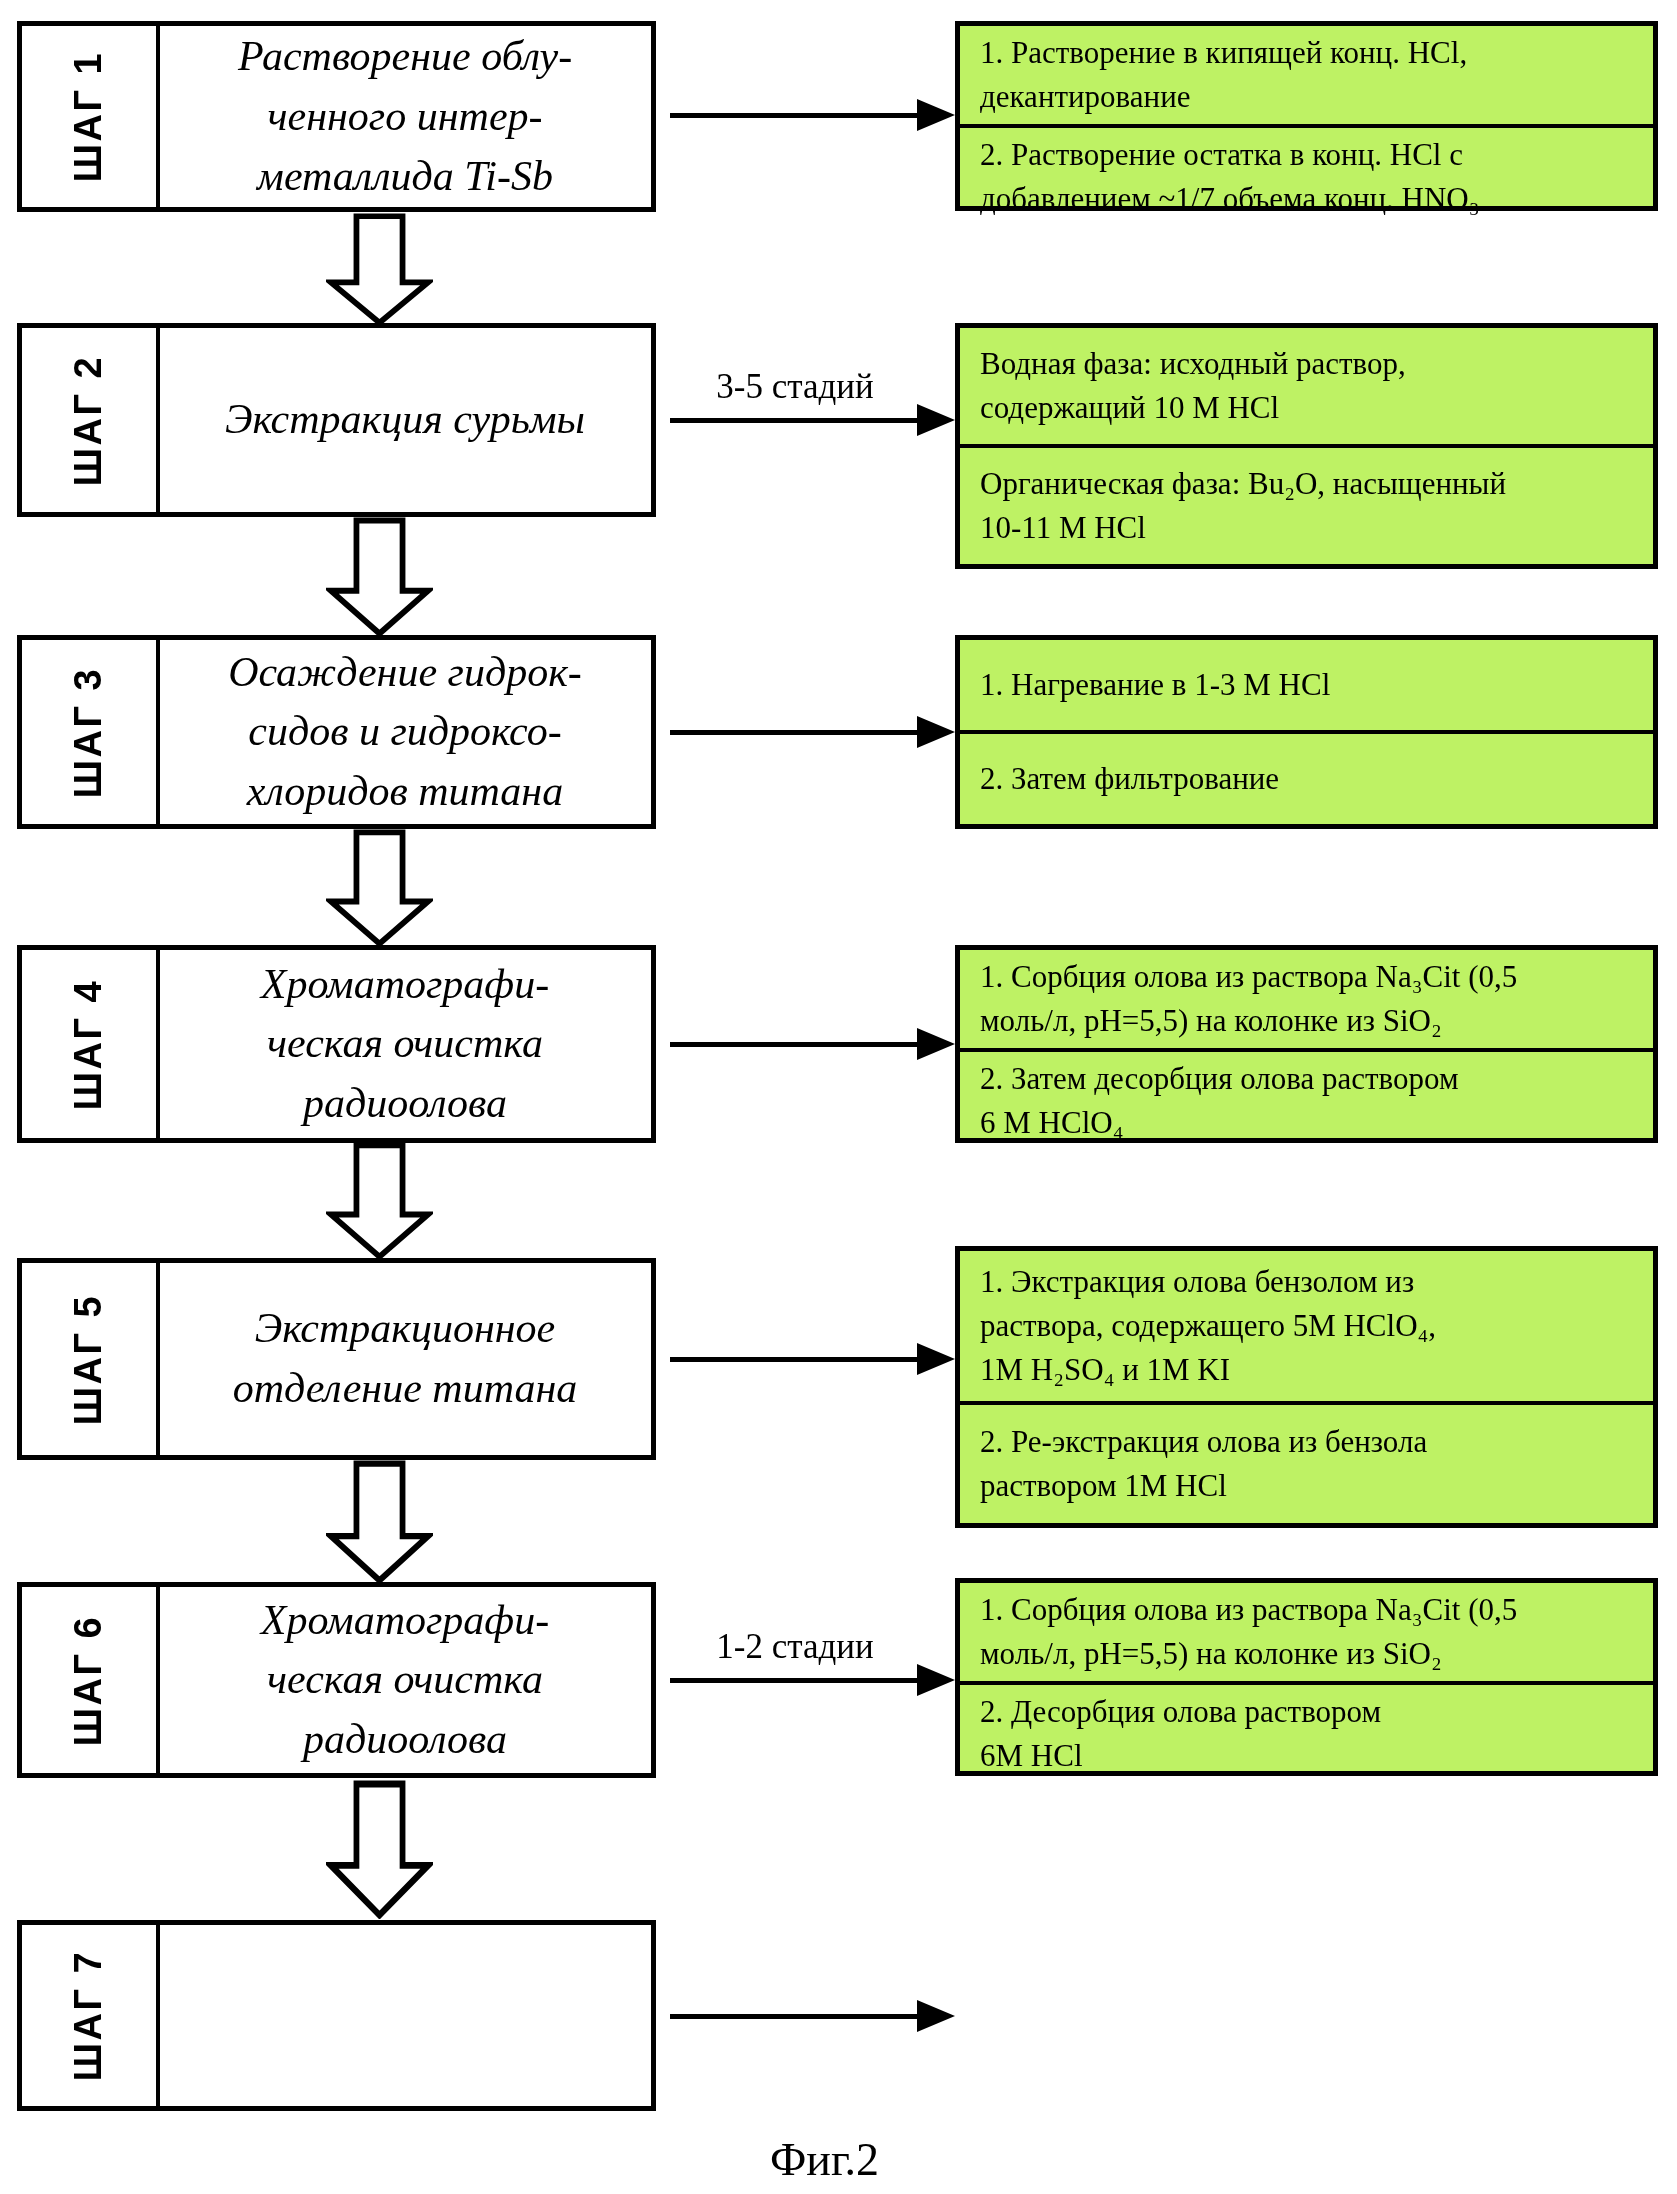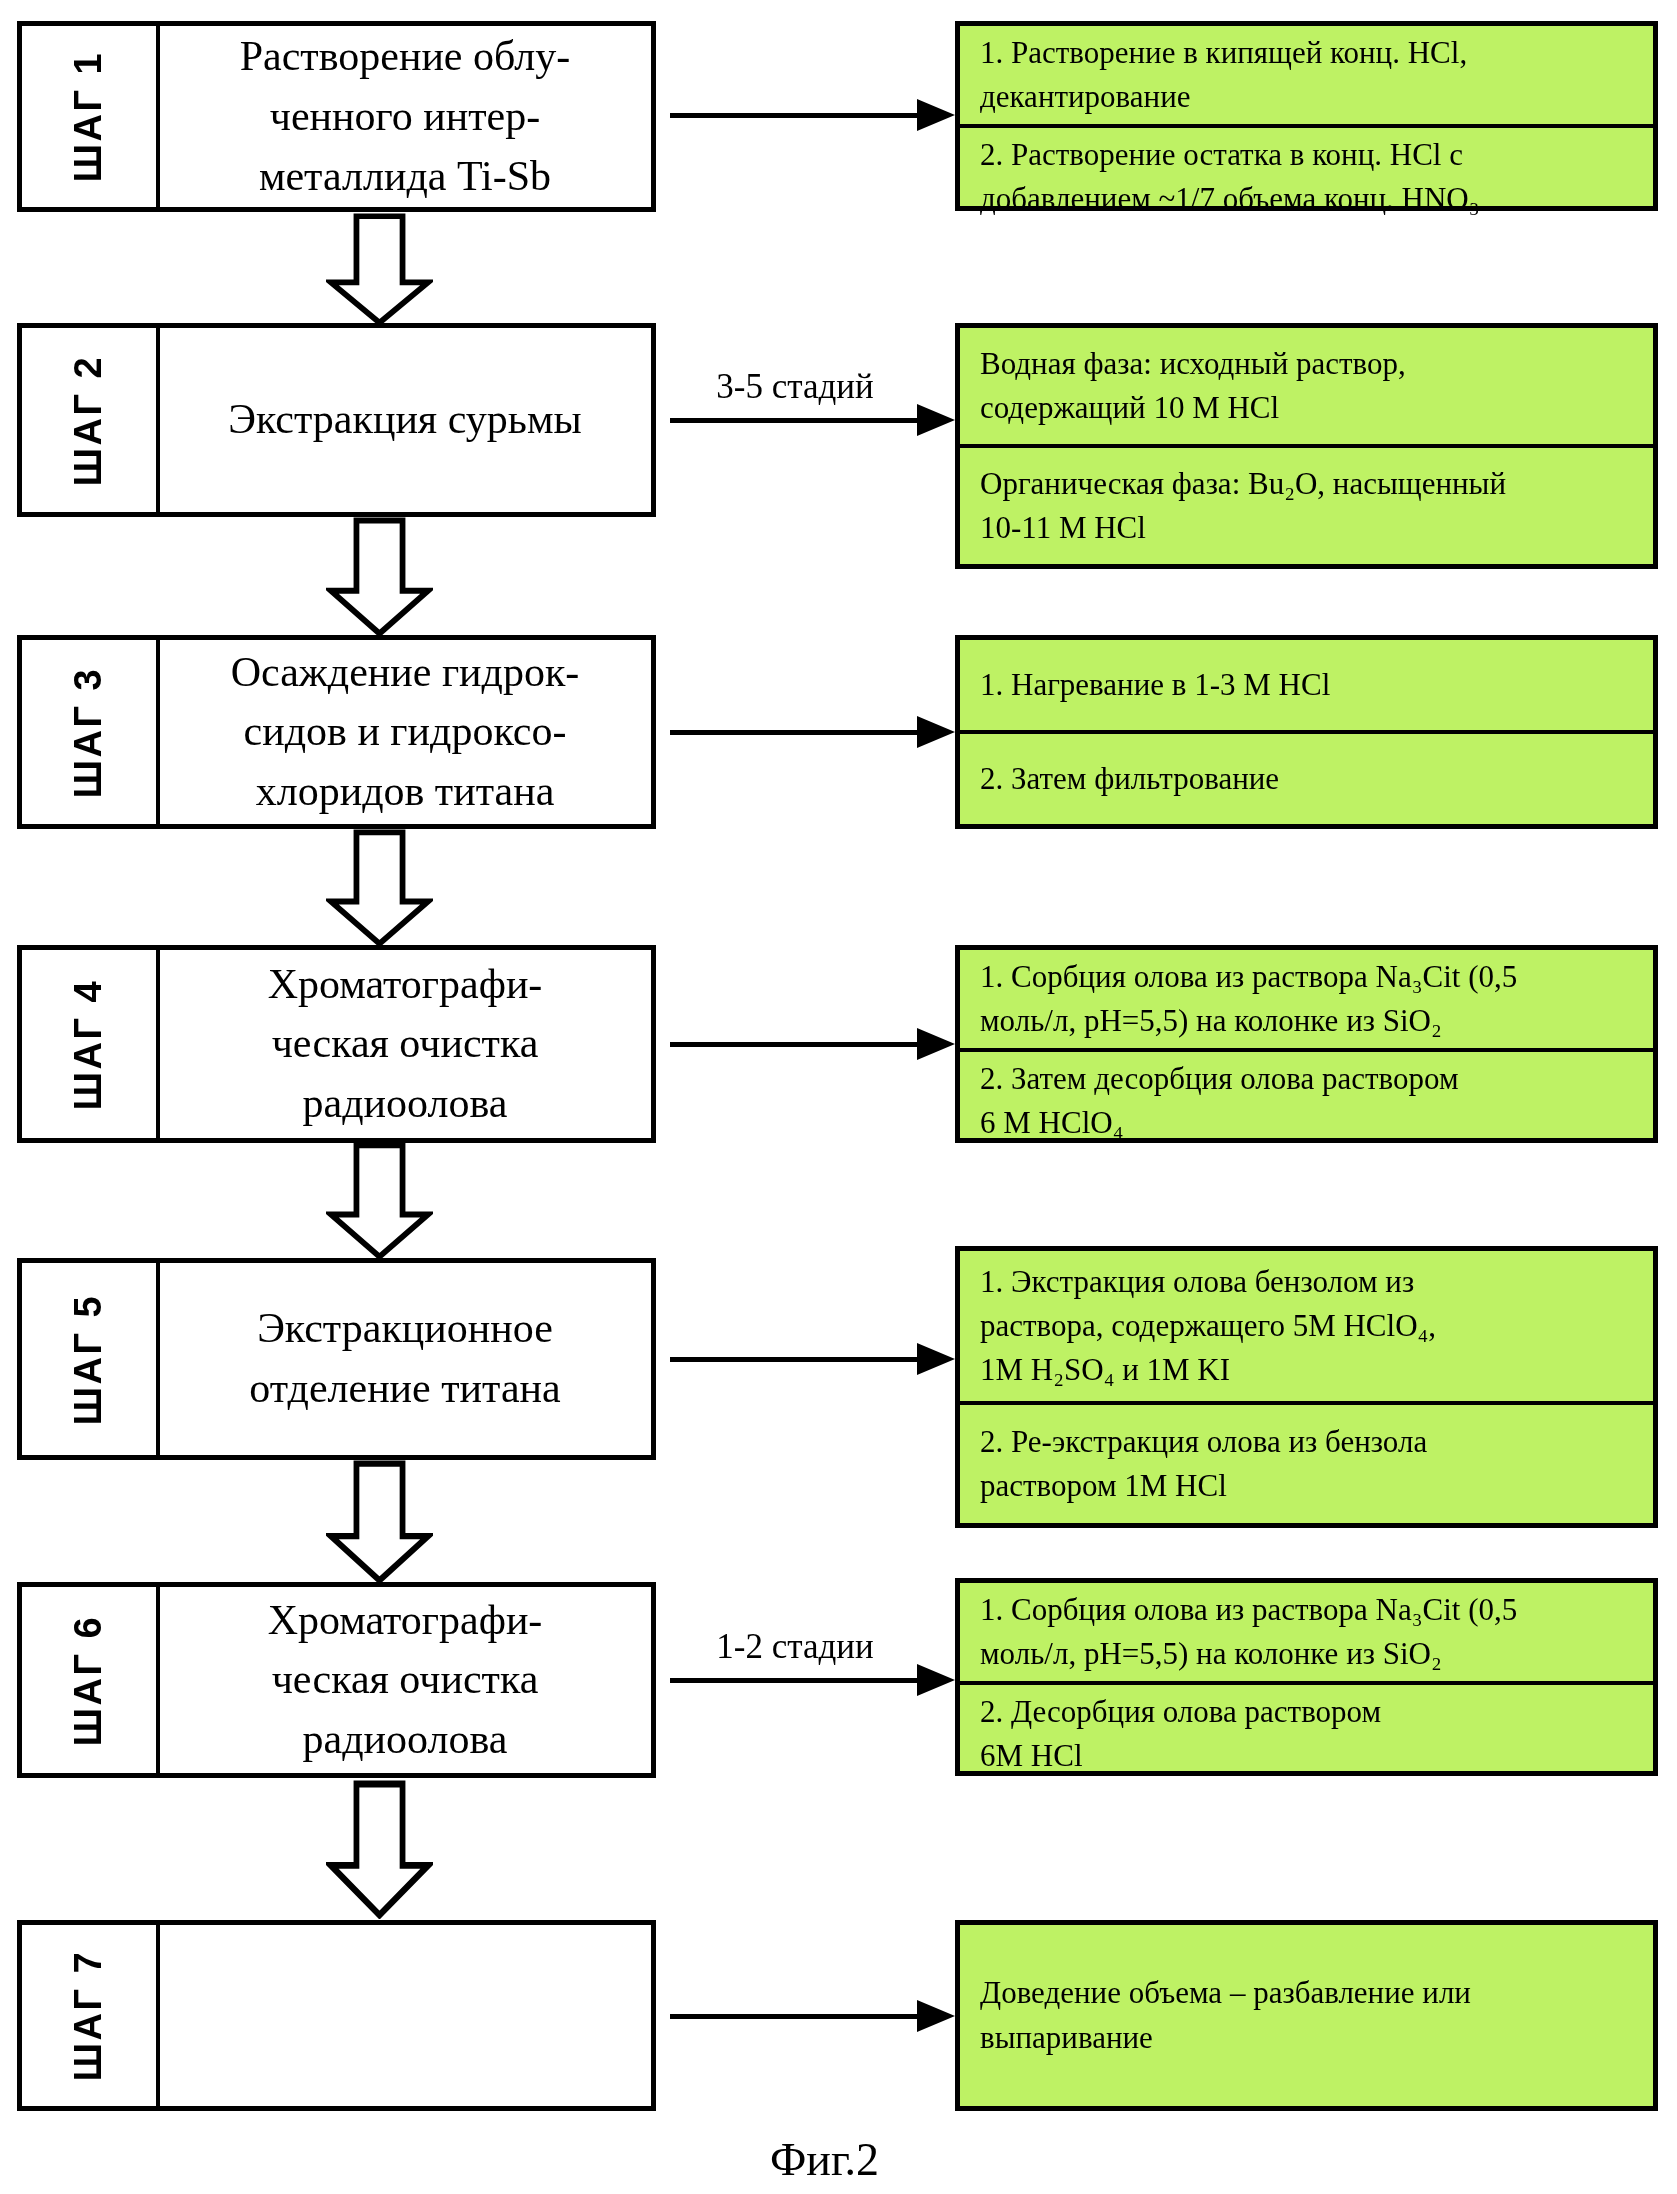--- a/index.html
+++ b/index.html
@@ -14,7 +14,7 @@
        font-family:"Liberation Sans","DejaVu Sans",sans-serif;font-weight:bold;
        font-size:38px;letter-spacing:2.5px;}
   .tcell{flex:1;display:flex;align-items:center;justify-content:center;text-align:center;
-         white-space:pre-line;font-size:42px;line-height:1.42;padding:0 1px;}
+         white-space:pre-line;font-size:42px;line-height:1.42;padding:0 1px;font-style:italic;}
 
   .r0{top:21.4px;height:191px}
   .r1{top:323px;height:194px}

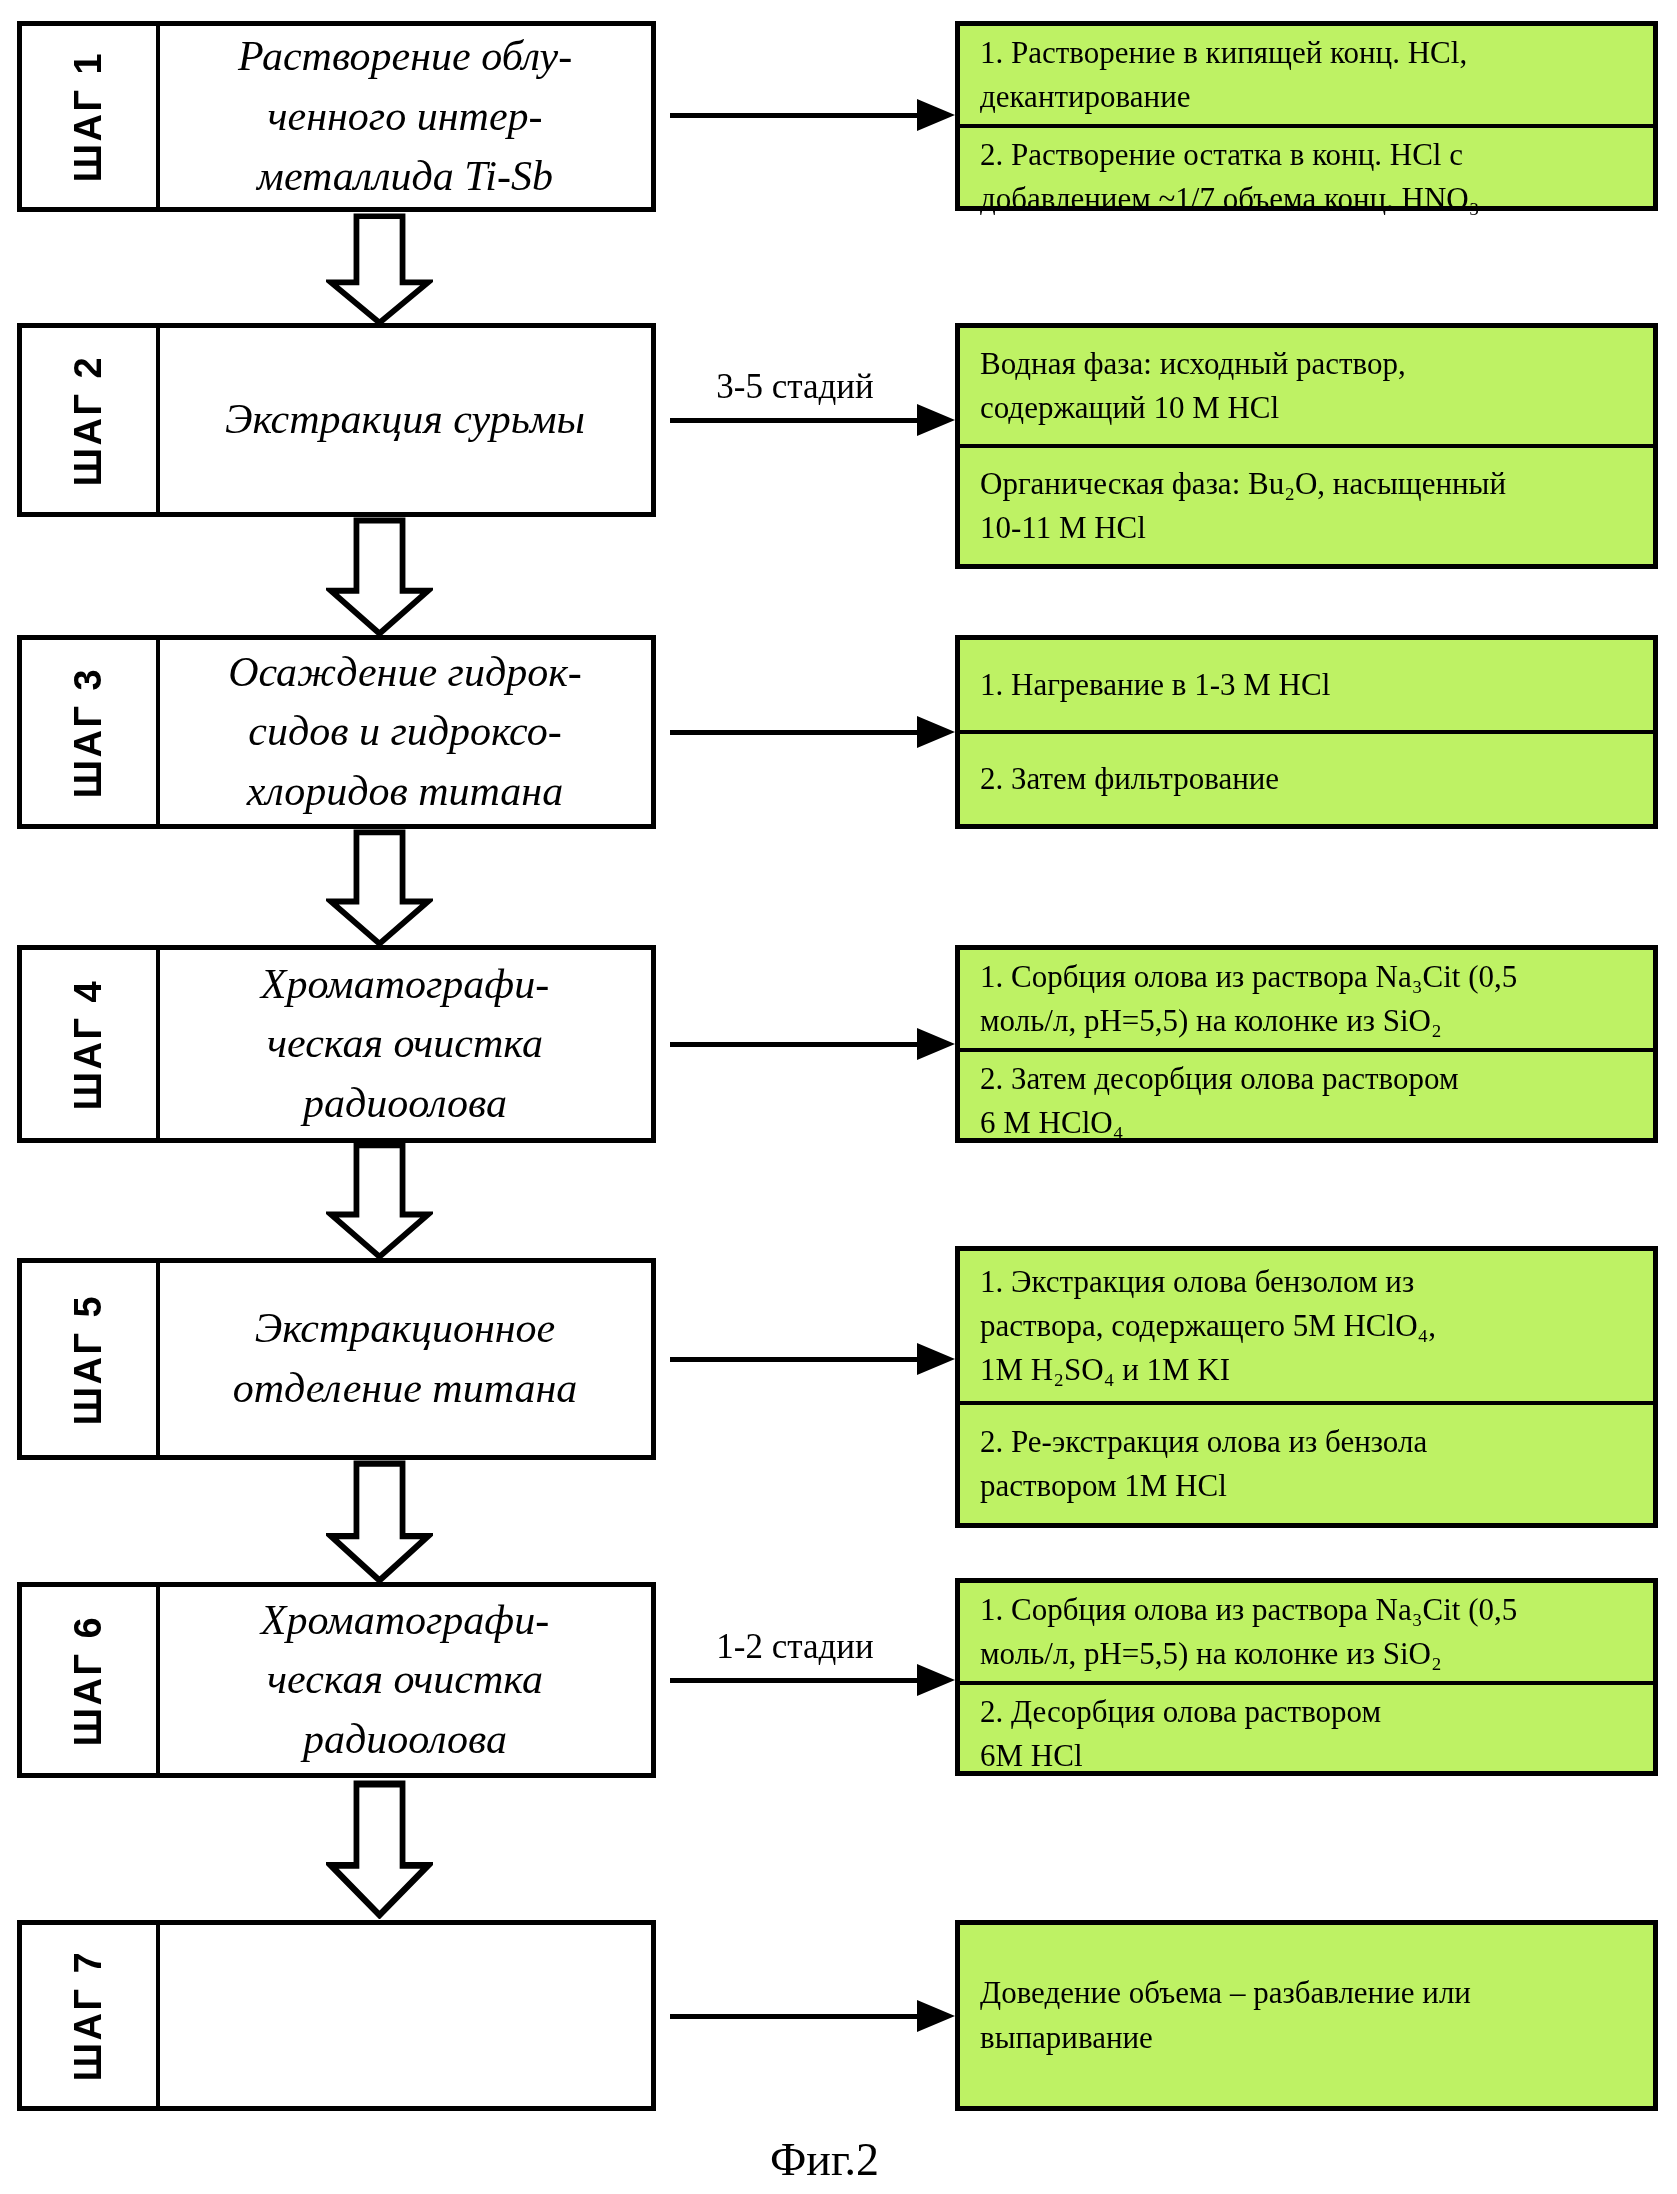--- a/index.html
+++ b/index.html
@@ -204,10 +204,6 @@
     <div class="abar"></div>
     <div class="ahead"></div>
   </div>
-  <div class="rbox b6">
-    <div class="cell">Доведение объема – разбавление или
-выпаривание</div>
-  </div>
 
   <div class="caption">Фиг.2</div>
 

